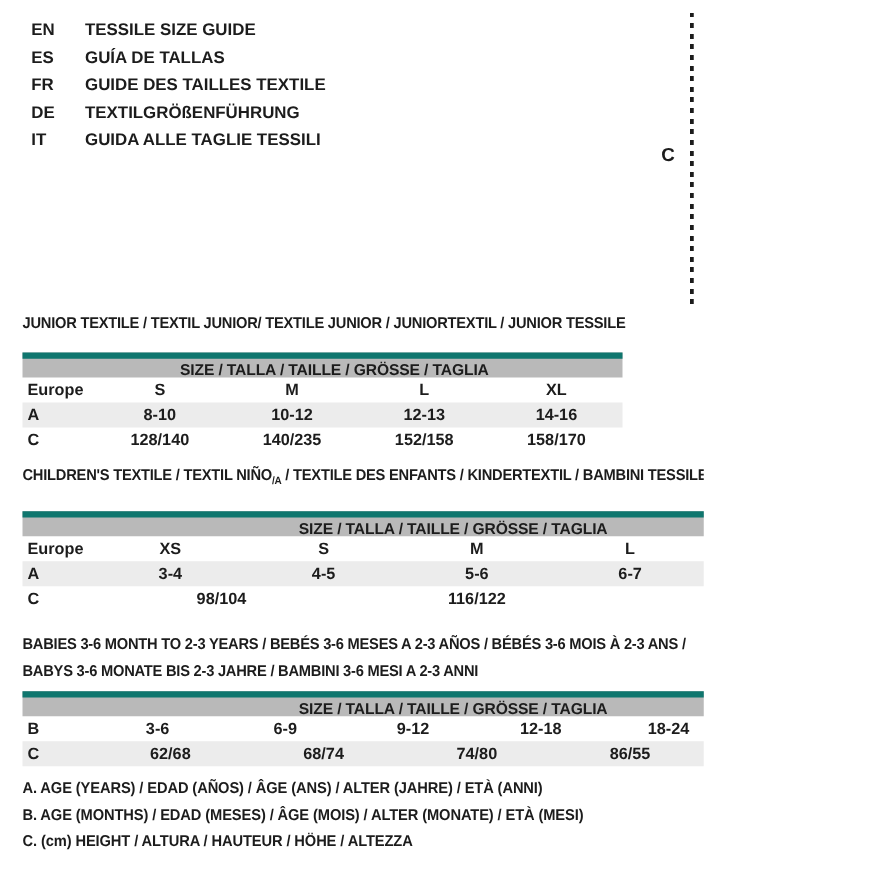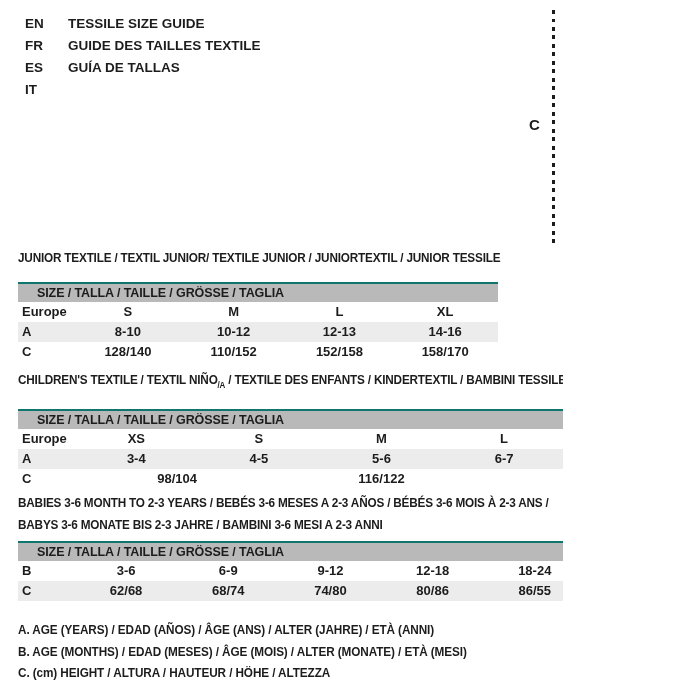--- a/index.html
+++ b/index.html
@@ -55,12 +55,12 @@
         <span class="lang-label">TESSILE SIZE GUIDE</span>
       </div>
       <div class="lang-row">
+        <span class="lang-code">ES</span>
+        <span class="lang-label">GUÍA DE TALLAS</span>
+      </div>
+      <div class="lang-row">
         <span class="lang-code">FR</span>
         <span class="lang-label">GUIDE DES TAILLES TEXTILE</span>
-      </div>
-      <div class="lang-row">
-        <span class="lang-code">ES</span>
-        <span class="lang-label">GUÍA DE TALLAS</span>
       </div>
       <div class="lang-row">
         <span class="lang-code">IT</span>

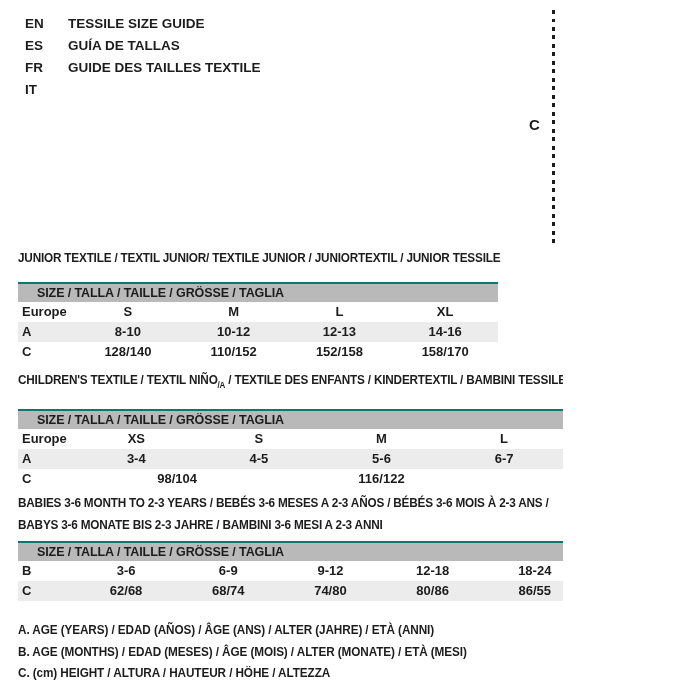--- a/index.html
+++ b/index.html
@@ -61,6 +61,10 @@
       <div class="lang-row">
         <span class="lang-code">FR</span>
         <span class="lang-label">GUIDE DES TAILLES TEXTILE</span>
+      </div>
+      <div class="lang-row">
+        <span class="lang-code">DE</span>
+        <span class="lang-label">TEXTILGRÖßENFÜHRUNG</span>
       </div>
       <div class="lang-row">
         <span class="lang-code">IT</span>

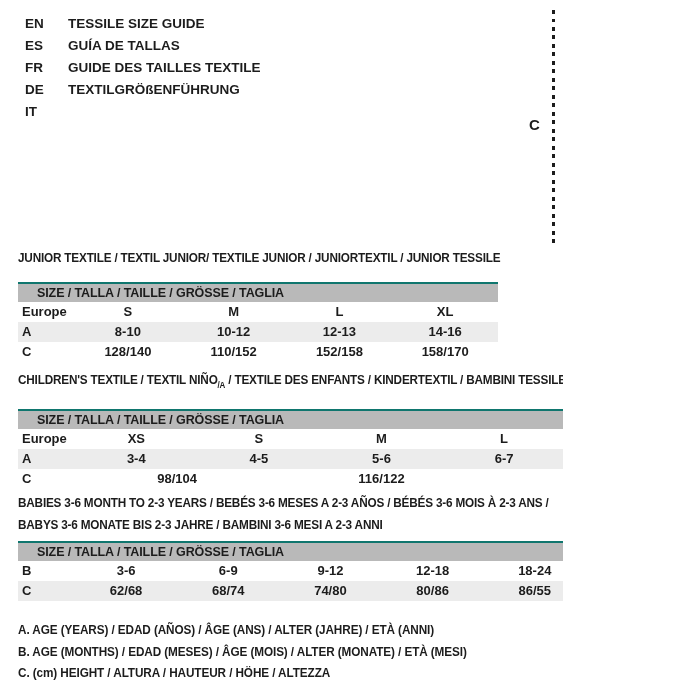--- a/index.html
+++ b/index.html
@@ -68,6 +68,7 @@
       </div>
       <div class="lang-row">
         <span class="lang-code">IT</span>
+        <span class="lang-label">GUIDA ALLE TAGLIE TESSILI</span>
       </div>
     </div>
 

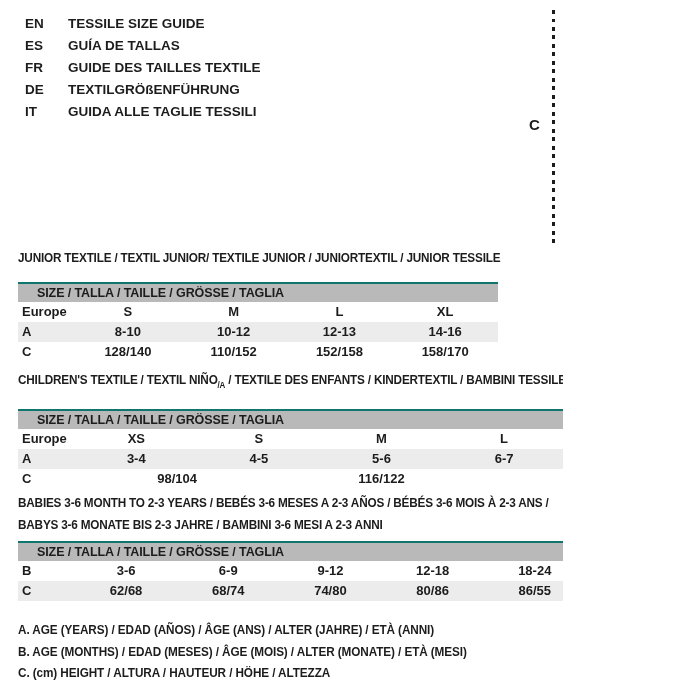--- a/index.html
+++ b/index.html
@@ -33,8 +33,8 @@
   .tbl-title sub{font-size:68%;}
   .tbl-band{
     height:20px;line-height:19px;background:var(--band,#b9b9b9);
-    border-top:2px solid #0f766e;box-sizing:border-box;padding-left:19px;
-    font-weight:700;font-size:12.5px;letter-spacing:-0.1px;
+    border-top:5px solid #0f766e;box-sizing:border-box;padding-left:19px;
+    font-weight:700;font-size:12.5px;letter-spacing:-0.1px;text-align:center;
   }
   .t-row{display:flex;height:20px;line-height:20px;font-weight:700;font-size:13px;}
   .t-row.shaded{background:var(--shade,#ececec);}

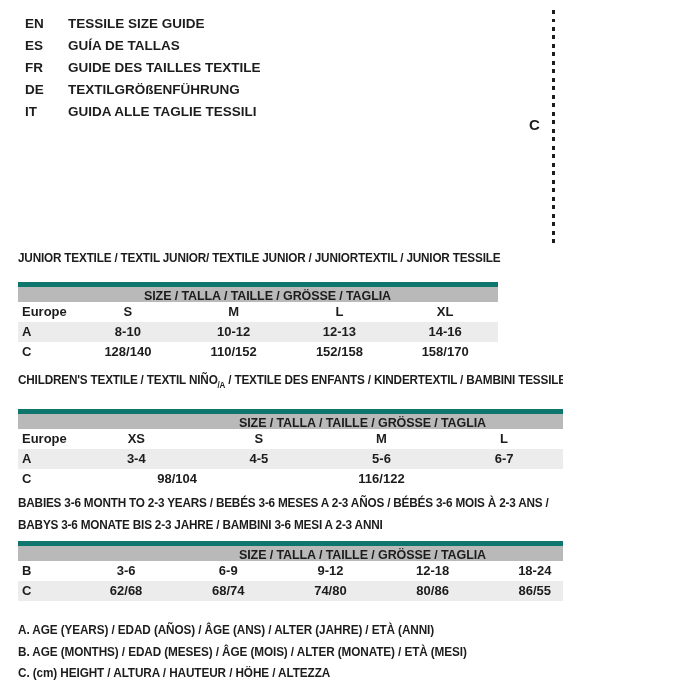--- a/index.html
+++ b/index.html
@@ -112,7 +112,7 @@
       <div class="t-row">
         <span class="t-label">C</span>
         <span class="t-cell">128/140</span>
-        <span class="t-cell">110/152</span>
+        <span class="t-cell">140/235</span>
         <span class="t-cell">152/158</span>
         <span class="t-cell">158/170</span>
       </div>

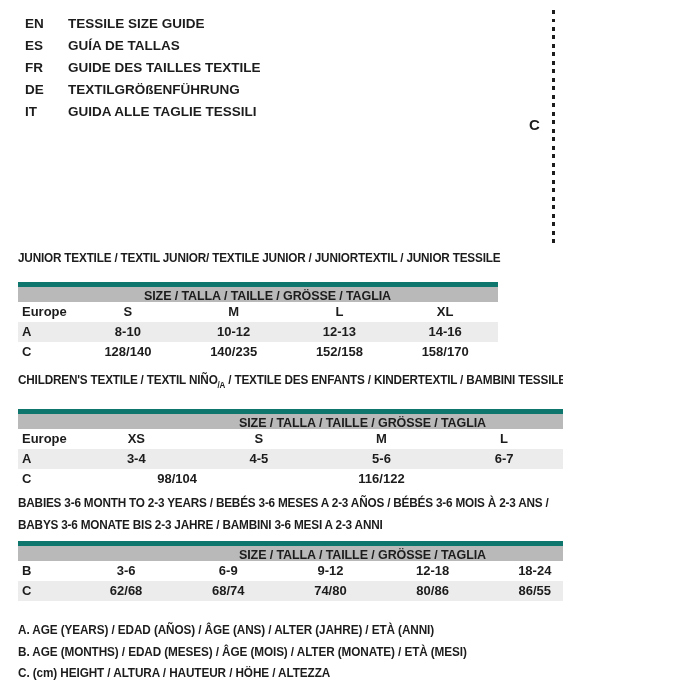--- a/index.html
+++ b/index.html
@@ -24,7 +24,7 @@
   .tsec{position:absolute;left:18px;}
   .sec0{top:250px;width:480px;}
   .sec1{top:372px;width:670px;}
-  .sec2{top:492px;width:670px;}
+  .sec2{top:504px;width:670px;}
   .tbl-title{
     font-weight:700;font-size:12.5px;line-height:17px;margin-bottom:15px;
     letter-spacing:-0.2px;white-space:nowrap;transform:scaleX(0.94);transform-origin:left top;

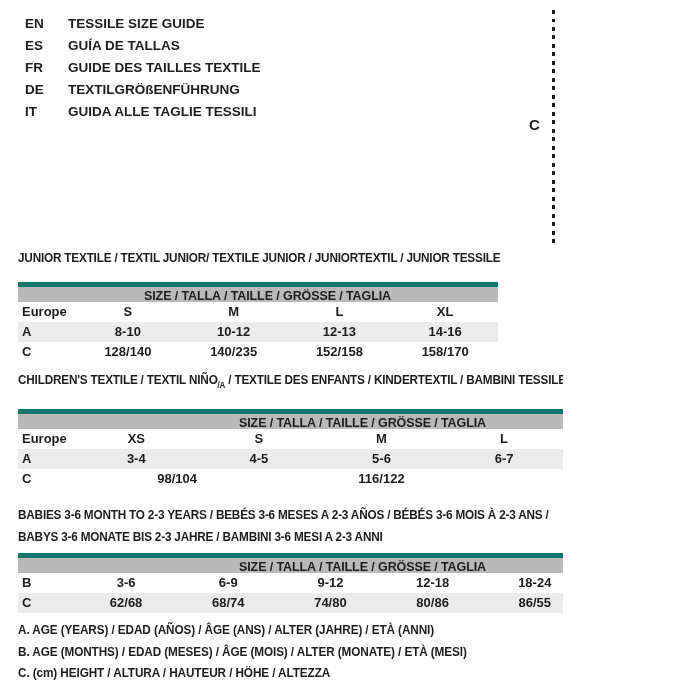--- a/index.html
+++ b/index.html
@@ -165,7 +165,6 @@
         <span class="t-cell">62/68</span>
         <span class="t-cell">68/74</span>
         <span class="t-cell">74/80</span>
-        <span class="t-cell">80/86</span>
         <span class="t-cell">86/55</span>
         <span class="t-cell">92/98</span>
       </div>

